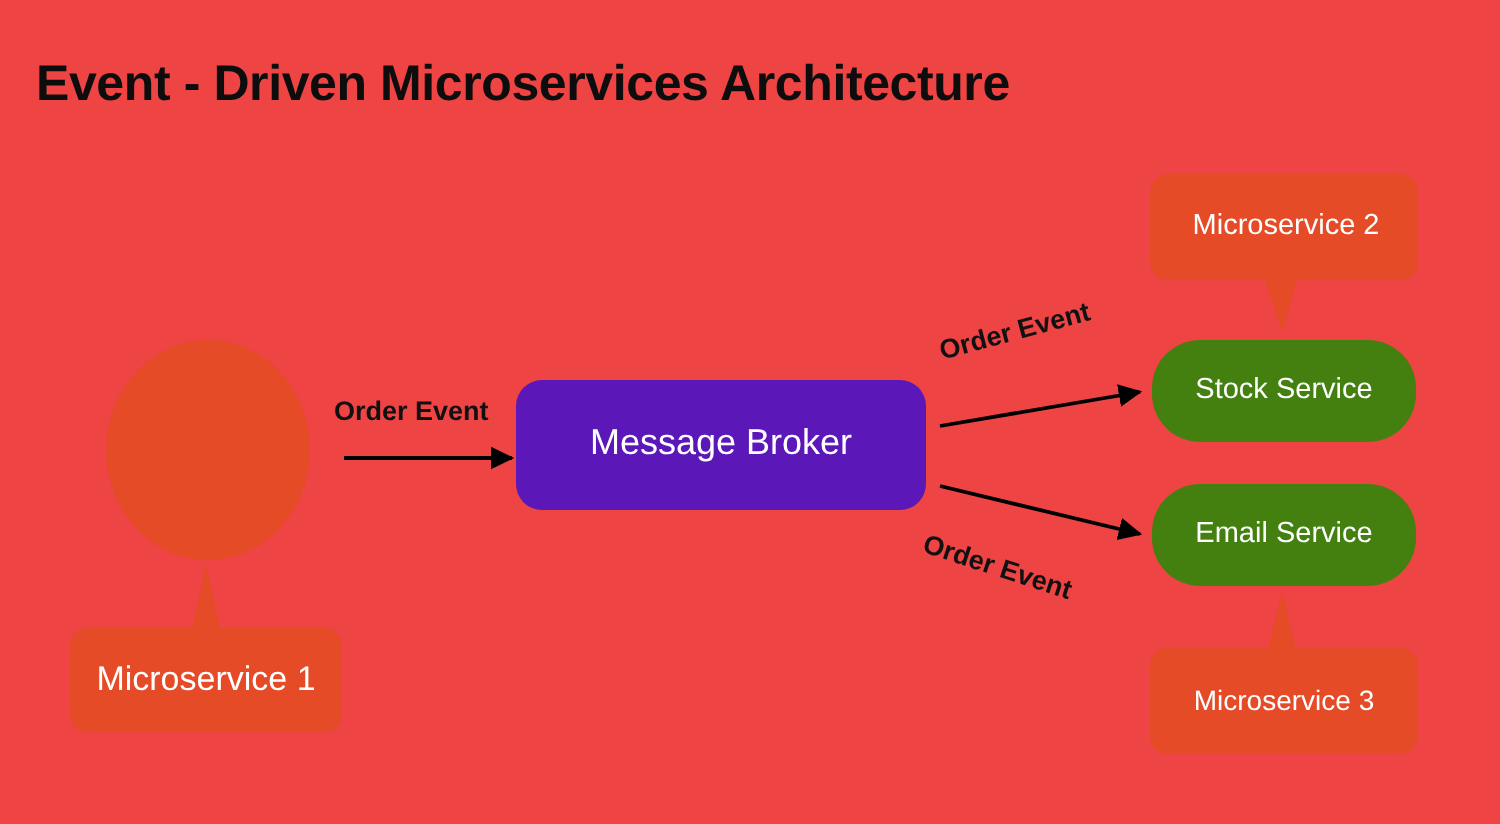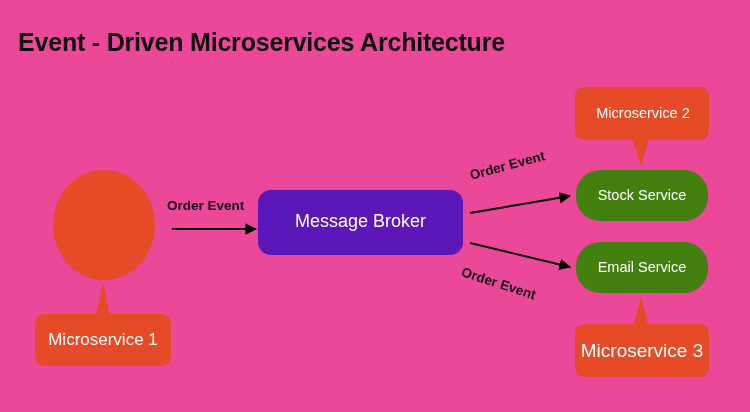--- a/index.html
+++ b/index.html
@@ -11,7 +11,7 @@
     position: relative;
     width: 750px;
     height: 412px;
-    background: #ec4899;
+    background: #ef4444;
     overflow: hidden;
     font-family: "Liberation Sans", sans-serif;
   }

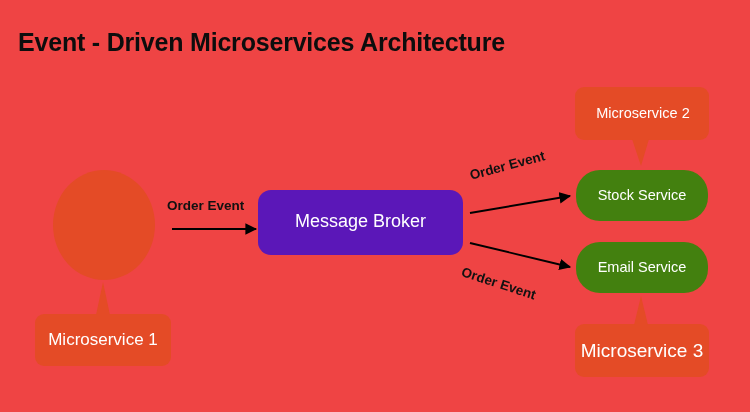--- a/index.html
+++ b/index.html
@@ -54,7 +54,7 @@
   .lbl-email-service   { left: 576px; top: 242px; width: 132px; height: 51px; font-size: 14.5px; }
   .lbl-microservice-1  { left: 37px;  top: 314px; width: 132px; height: 52px; font-size: 17px; }
   .lbl-microservice-2  { left: 576px; top: 87px;  width: 134px; height: 53px; font-size: 14.5px; }
-  .lbl-microservice-3  { left: 575px; top: 324px; width: 134px; height: 53px; font-size: 19px; }
+  .lbl-microservice-3  { left: 575px; top: 324px; width: 134px; height: 53px; font-size: 14px; }
 
   .edge-label {
     position: absolute;

